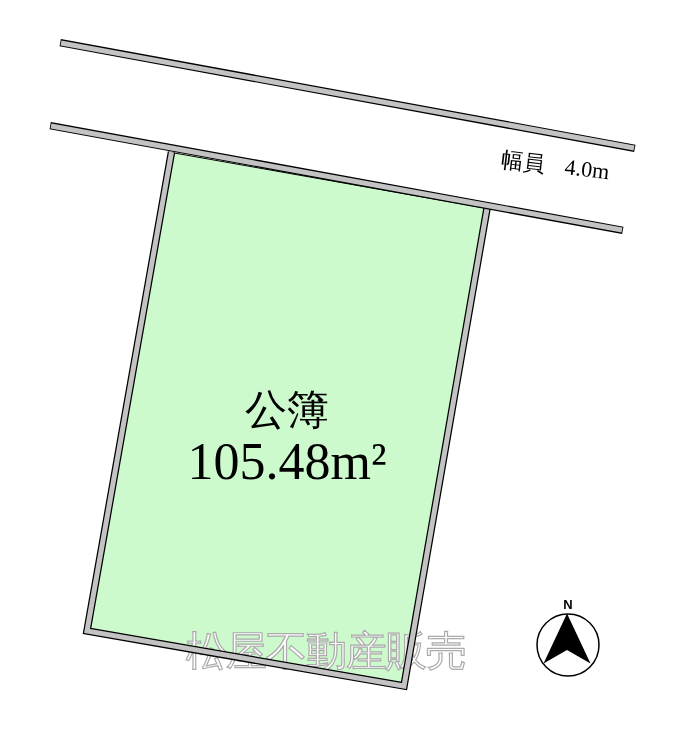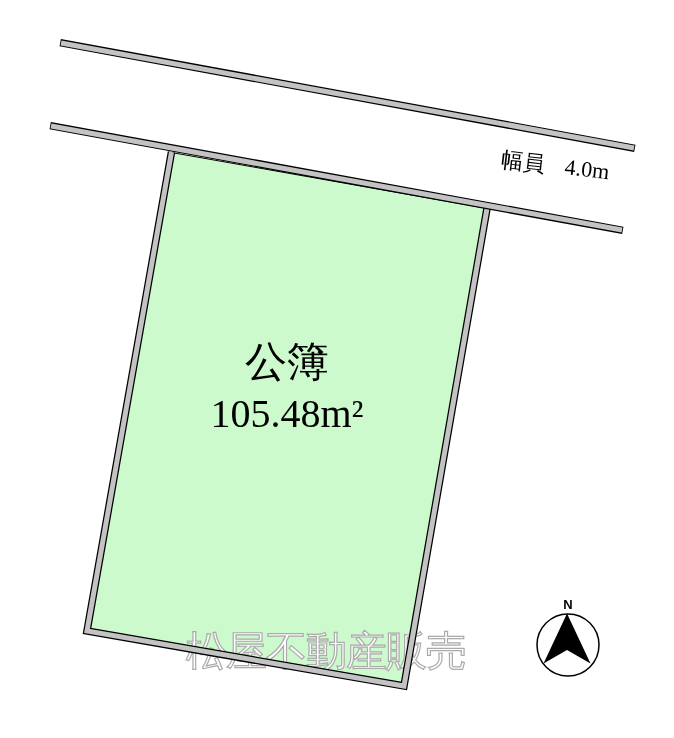--- a/index.html
+++ b/index.html
@@ -37,7 +37,7 @@
     line-height: 51px;
     z-index: 4;
   }
-  .parcel-label .kanji-line { font-size: 42px; }
+  .parcel-label .kanji-line { font-size: 42px; margin-top: 48px; }
   .parcel-label .num-line   { font-size: 40px; }
 
   

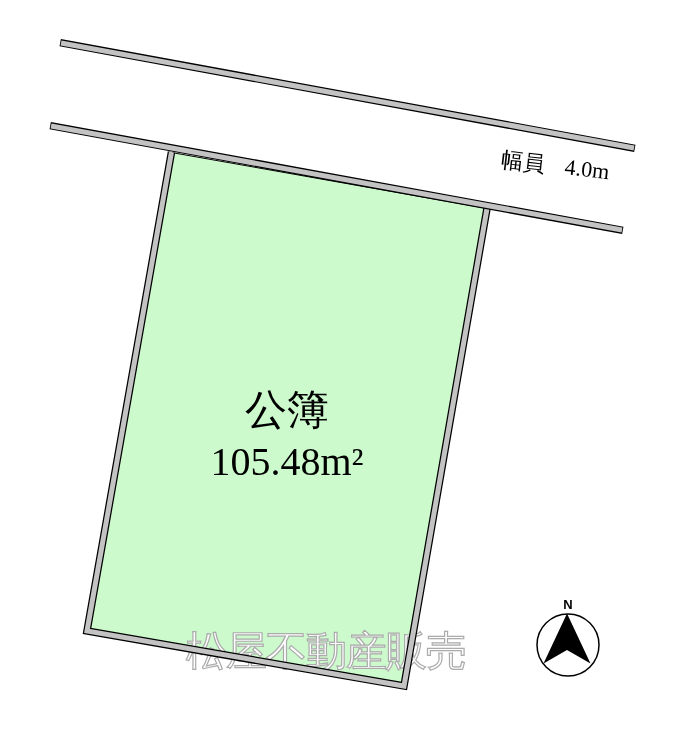--- a/index.html
+++ b/index.html
@@ -38,7 +38,7 @@
     z-index: 4;
   }
   .parcel-label .kanji-line { font-size: 42px; margin-top: 48px; }
-  .parcel-label .num-line   { font-size: 40px; }
+  .parcel-label .num-line   { font-size: 52px; }
 
   
   .road-label {

